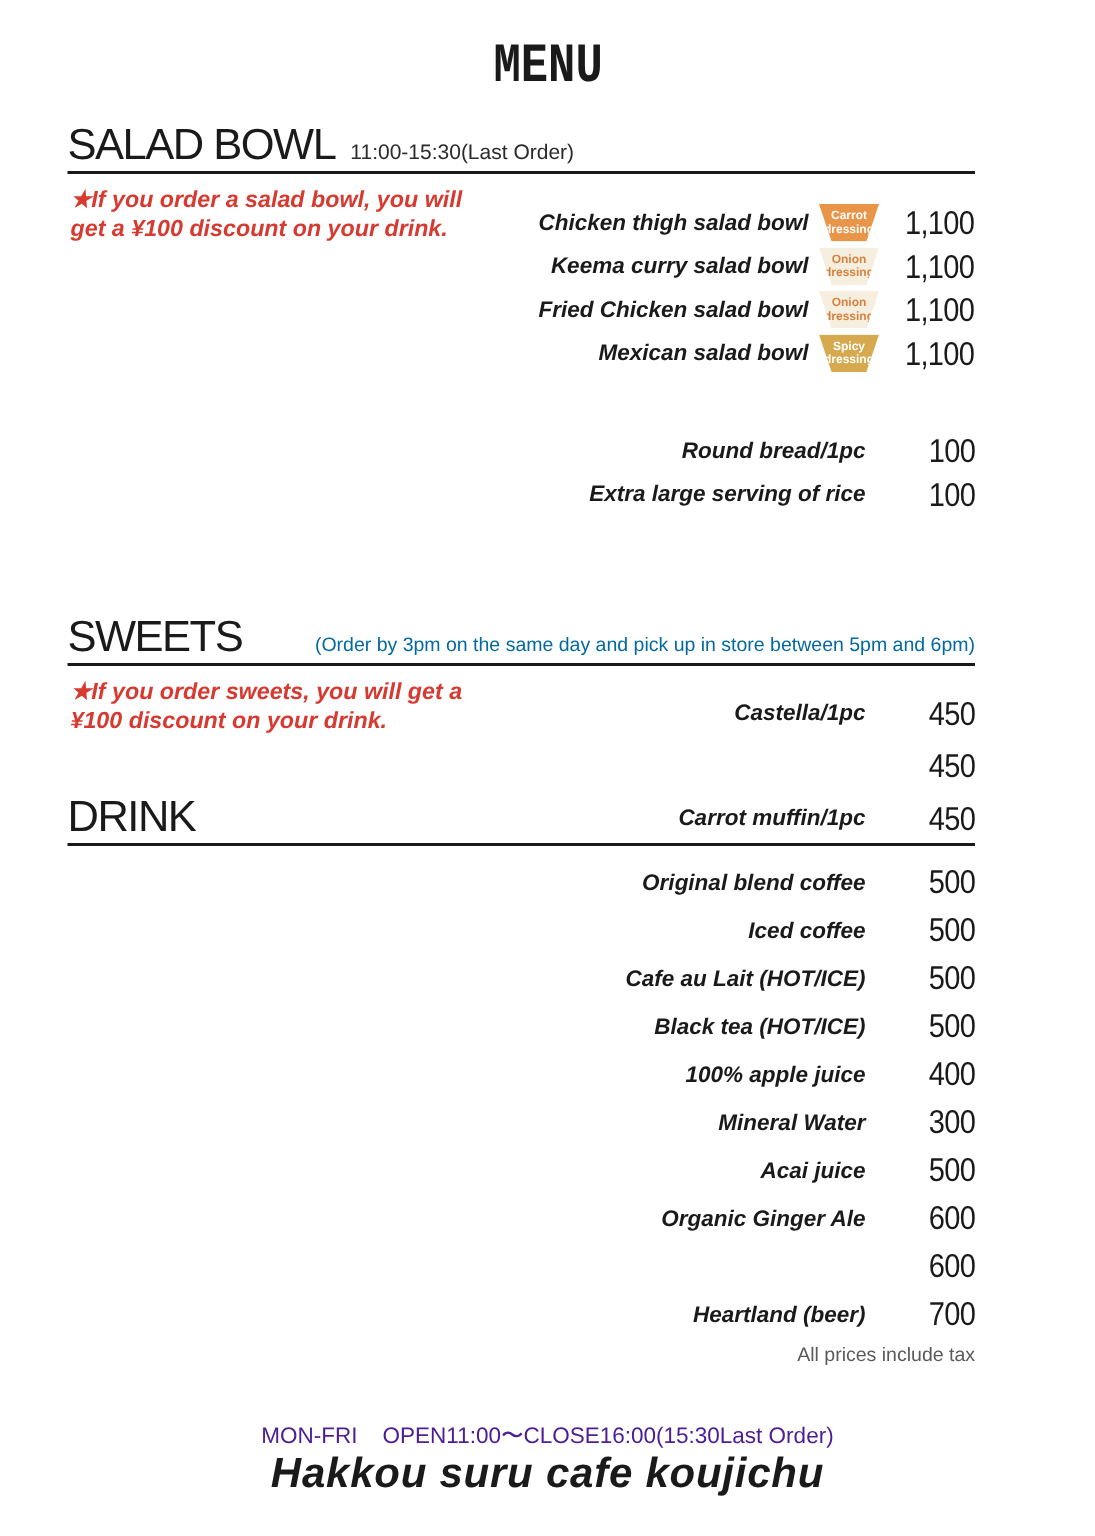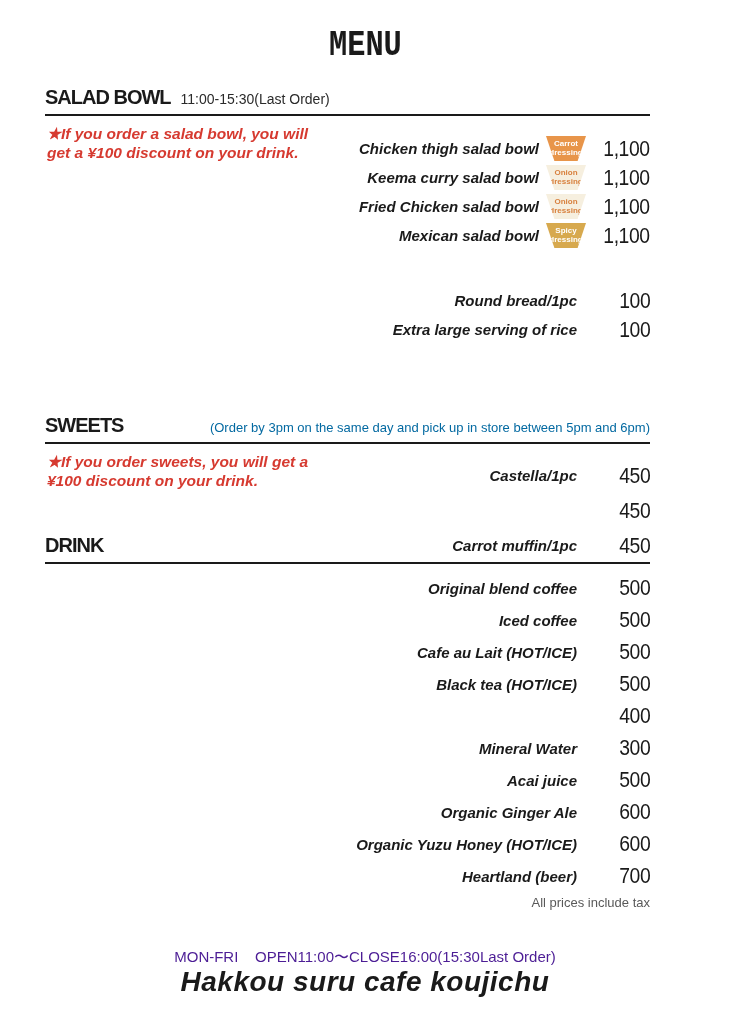--- a/index.html
+++ b/index.html
@@ -33,7 +33,7 @@
     border-bottom:2px solid #1a1a1a; padding-bottom:3px;
   }
   .sec-title {
-    font-size:20px; font-weight:700; letter-spacing:-1px; line-height:27px;
+    font-size:29px; font-weight:400; letter-spacing:-1px; line-height:27px;
     white-space:nowrap;
   }
   .sec-subtitle { font-size:14px; color:#2a2a2a; margin-left:10px; white-space:nowrap; }

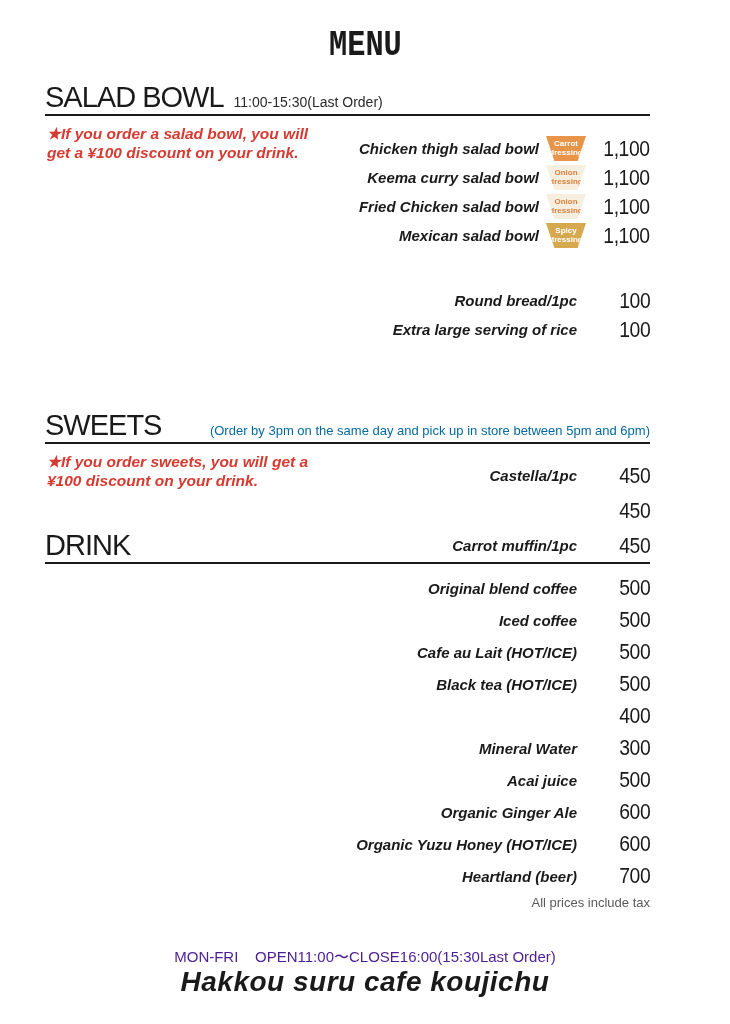--- a/index.html
+++ b/index.html
@@ -213,6 +213,7 @@
         <div class="price"><span>500</span></div>
       </div>
       <div class="row row-32 no-badge">
+        <div class="item-name">100% apple juice</div>
         <div class="price"><span>400</span></div>
       </div>
       <div class="row row-32 no-badge">

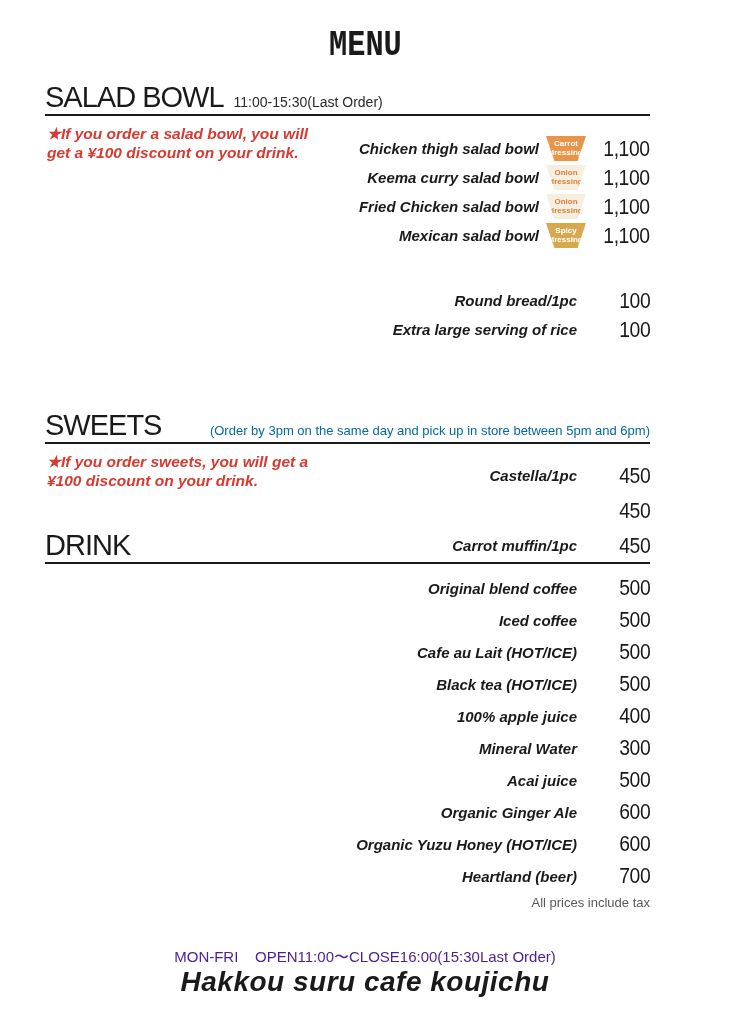--- a/index.html
+++ b/index.html
@@ -229,7 +229,6 @@
         <div class="price"><span>600</span></div>
       </div>
       <div class="row row-32 no-badge">
-        <div class="item-name">Organic Yuzu Honey (HOT/ICE)</div>
         <div class="price"><span>600</span></div>
       </div>
       <div class="row row-32 no-badge">

